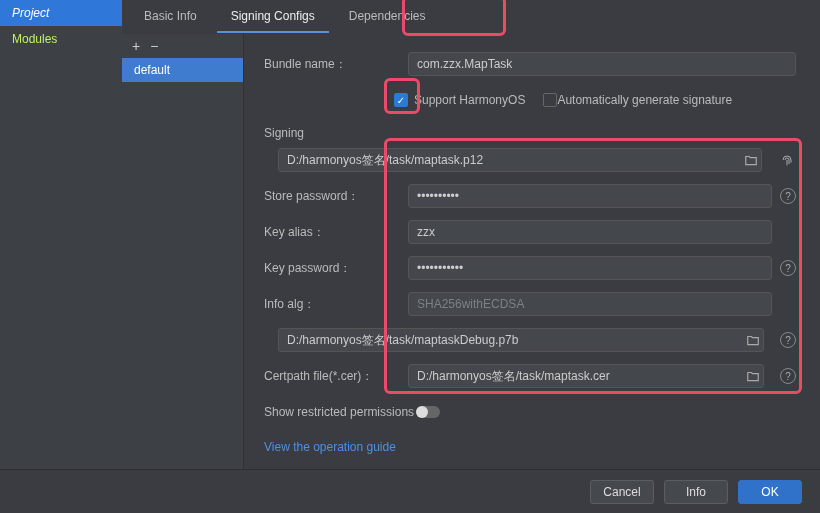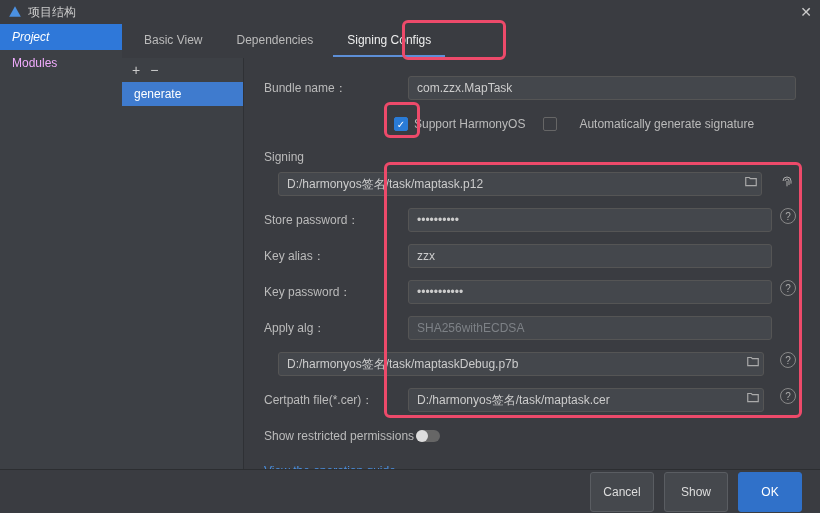--- a/index.html
+++ b/index.html
@@ -45,13 +45,6 @@
 <body>
 
 <div class="window">
-  <div class="titlebar">
-    <svg class="logo" viewBox="0 0 24 24">
-        <path fill="#4b91e2" d="M12 2 L22 20 L2 20 Z"></path>
-      </svg>
-    <span>项目结构</span>
-    <span class="close">✕</span>
-  </div>
 
   <div class="body">
     <div class="leftnav">

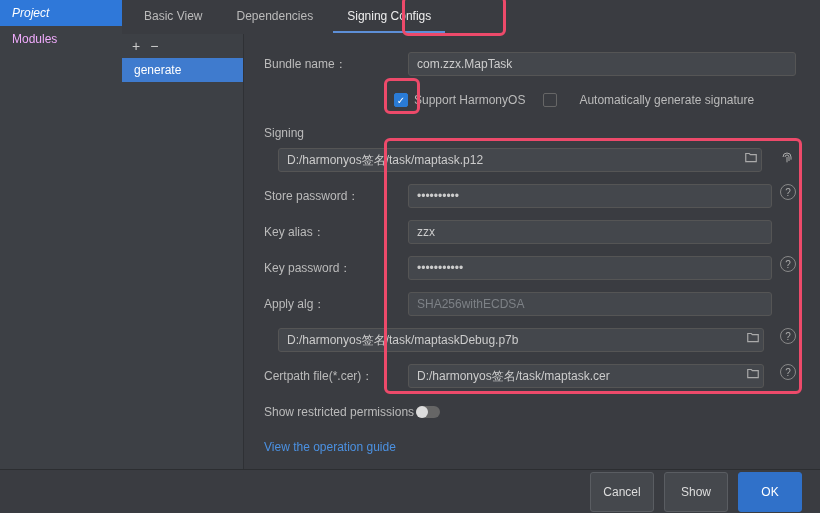--- a/index.html
+++ b/index.html
@@ -54,7 +54,7 @@
 
     <div class="main">
       <div class="tabs">
-        <div class="tab">Basic View</div>
+        <div class="tab">Basic Info</div>
         <div class="tab">Dependencies</div>
         <div class="tab active">Signing Configs</div>
         <div class="hl-tab"></div>

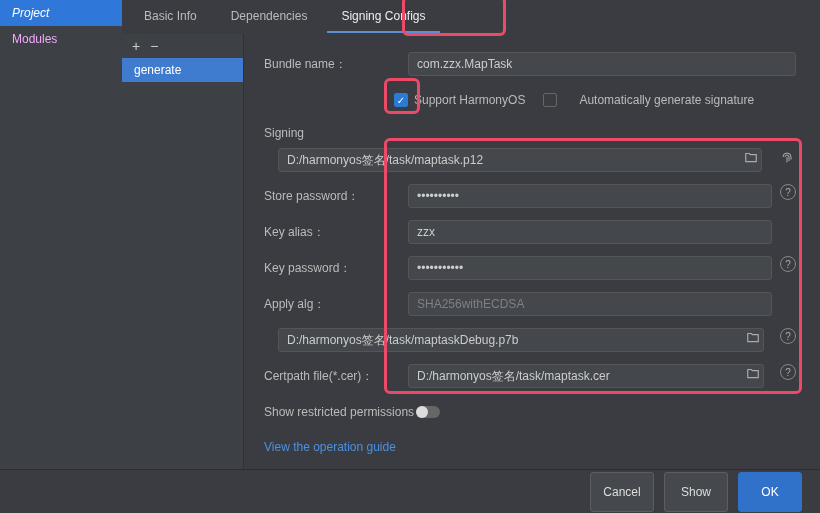--- a/index.html
+++ b/index.html
@@ -55,8 +55,8 @@
     <div class="main">
       <div class="tabs">
         <div class="tab">Basic Info</div>
+        <div class="tab active">Signing Configs</div>
         <div class="tab">Dependencies</div>
-        <div class="tab active">Signing Configs</div>
         <div class="hl-tab"></div>
       </div>
 

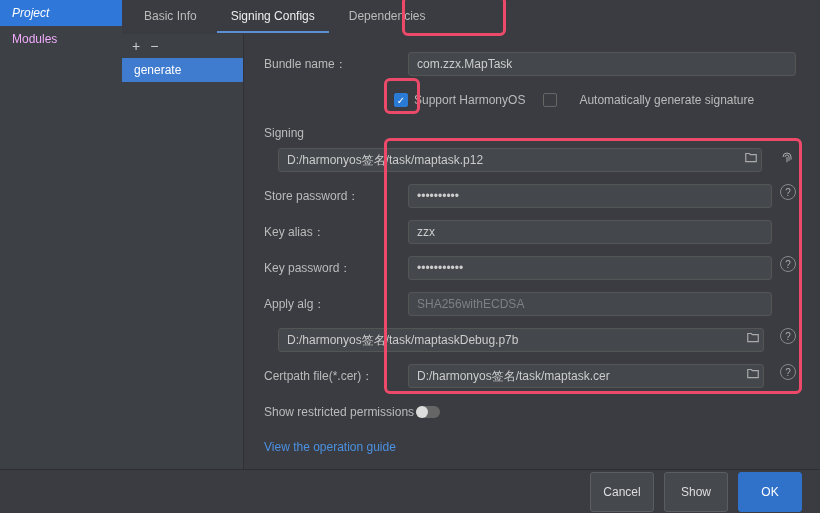--- a/index.html
+++ b/index.html
@@ -10,7 +10,7 @@
 .titlebar .close { margin-left: auto; font-size: 14px; color: #ccc; cursor: pointer; }
 .body { flex: 1; display: flex; min-height: 0; }
 .leftnav { width: 122px; background: #3d4045; }
-.leftnav .item { padding: 6px 12px; color: #f0abfc; cursor: pointer; }
+.leftnav .item { padding: 6px 12px; color: #bef264; cursor: pointer; }
 .leftnav .item.active { background: #2f78d9; color: #fff; font-style: italic; }
 .main { flex: 1; display: flex; flex-direction: column; background: #3a3c41; min-width: 0; }
 .tabs { display: flex; align-items: center; padding: 0 8px; height: 34px; border-bottom: 1px solid #3a3c41; gap: 6px; position: relative; }

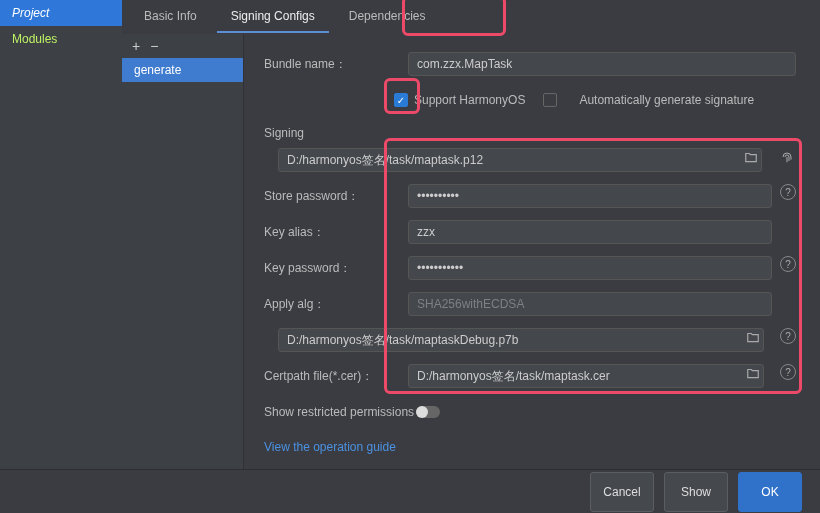--- a/index.html
+++ b/index.html
@@ -66,7 +66,7 @@
             <span>+</span>
             <span>−</span>
           </div>
-          <div class="config-item">generate</div>
+          <div class="config-item">default</div>
         </div>
 
         <div class="form">

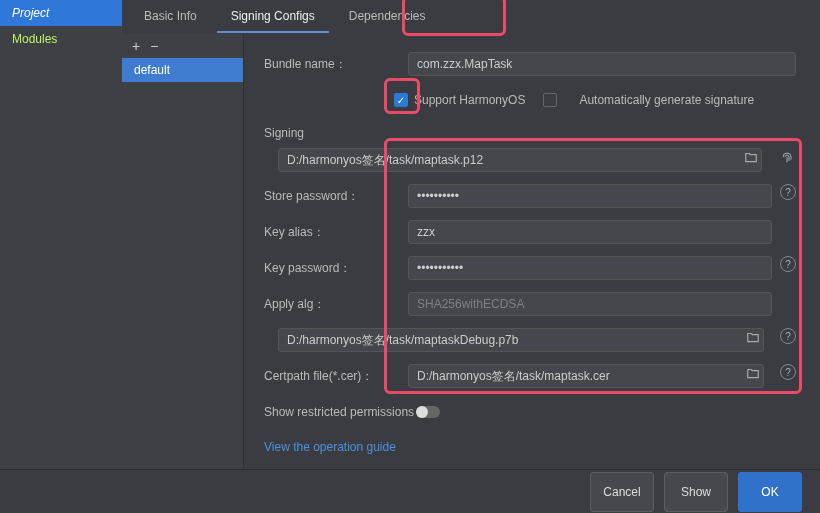--- a/index.html
+++ b/index.html
@@ -23,7 +23,7 @@
 .form { flex: 1; padding: 12px 24px 6px 20px; overflow: hidden; position: relative; }
 .row { display: flex; align-items: center; min-height: 36px; }
 .row .lbl { width: 130px; color: #bbb; }
-.row .field { flex: 1; display: flex; align-items: flex-start; gap: 8px; padding-left: 14px; }
+.row .field { flex: 1; display: flex; align-items: center; gap: 8px; padding-left: 14px; }
 input.textin { flex: 1; height: 24px; background: #44474c; border: 1px solid #555; border-radius: 3px; color: #ccc; padding: 0 8px; font-size: 12px; }
 input.textin::placeholder { color: #7d8186; }
 .checkbox { width: 14px; height: 14px; display: inline-flex; align-items: center; justify-content: center; border: 1px solid #666; border-radius: 2px; background: #3a3c41; flex-shrink: 0; }

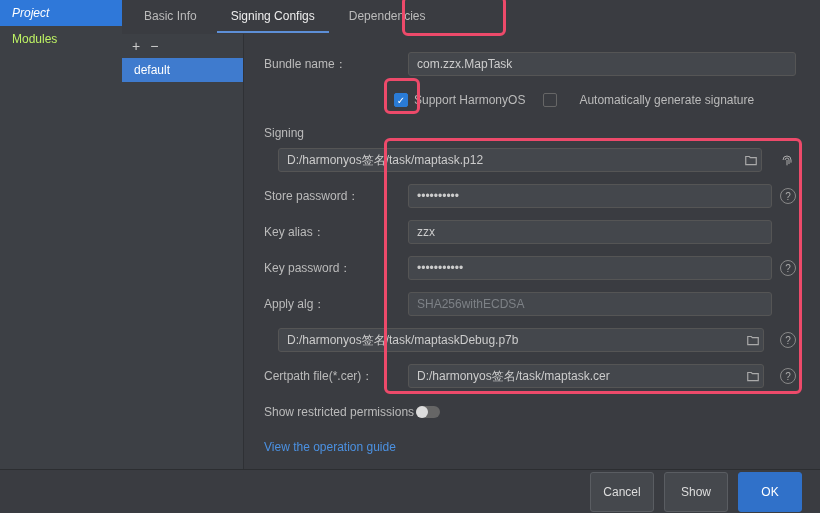--- a/index.html
+++ b/index.html
@@ -83,7 +83,7 @@
               <div class="checkbox checked">✓</div>
               <span>Support HarmonyOS</span>
             </div>
-            <div style="display:flex;align-items:center;gap:22px;">
+            <div style="display:flex;align-items:center;gap:0;">
               <div class="checkbox"></div>
               <span>Automatically generate signature</span>
             </div>

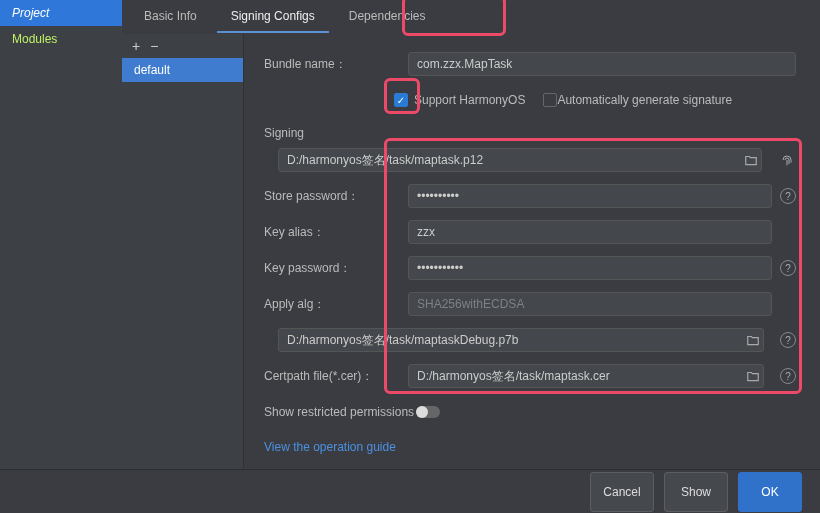--- a/index.html
+++ b/index.html
@@ -132,7 +132,7 @@
           </div>
 
           <div class="row">
-            <div class="lbl">Apply alg：</div>
+            <div class="lbl">Info alg：</div>
             <div class="field">
               <input class="textin" placeholder="SHA256withECDSA" style="">
               <span class="helpicon" style="visibility:hidden;">?</span>

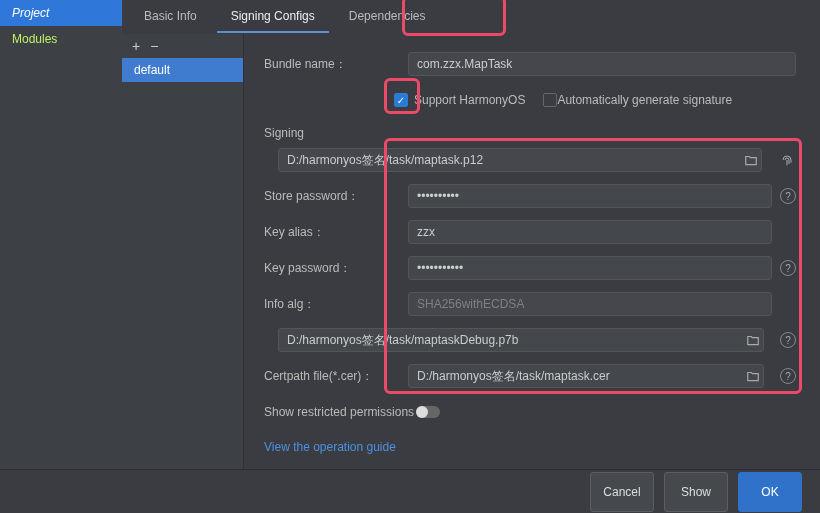--- a/index.html
+++ b/index.html
@@ -35,7 +35,7 @@
 .toggle::after { content: ""; position: absolute; width: 12px; height: 12px; background: #ddd; border-radius: 50%; left: 0; top: 0; }
 .link { color: #4b91e2; cursor: pointer; margin-top: 10px; display: inline-block; }
 .footer { height: 44px; border-top: 1px solid #2c2e31; display: flex; align-items: center; justify-content: flex-end; gap: 10px; padding: 0 18px; background: #3a3c41; }
-.btn { height: 40px; min-width: 64px; border: 1px solid #5a5d62; background: #45484d; color: #ddd; border-radius: 3px; cursor: pointer; font-size: 12px; }
+.btn { height: 24px; min-width: 64px; border: 1px solid #5a5d62; background: #45484d; color: #ddd; border-radius: 3px; cursor: pointer; font-size: 12px; }
 .btn.primary { background: #3071c9; border-color: #3071c9; color: #ffffff; }
 .hl-tab { position: absolute; border: 3px solid #ed4a6a; border-radius: 6px; left: 280px; top: -4px; width: 104px; height: 40px; pointer-events: none; }
 .hl-cb { position: absolute; border: 3px solid #ed4a6a; border-radius: 6px; pointer-events: none; }

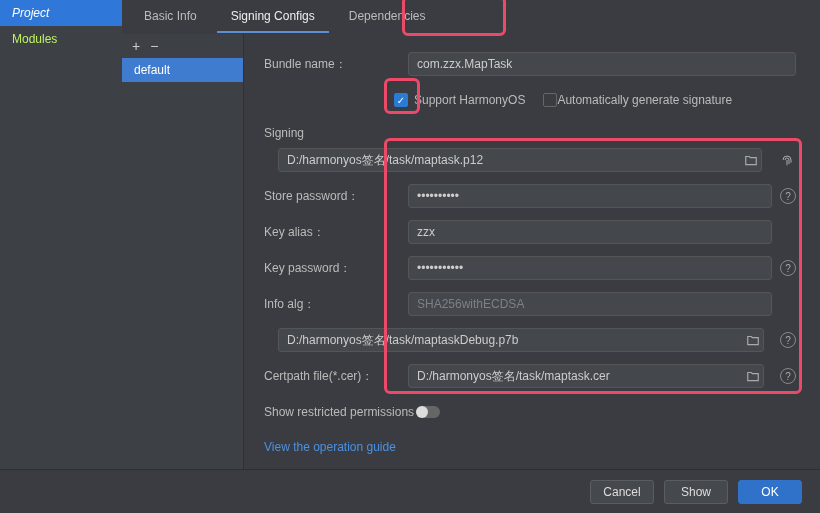--- a/index.html
+++ b/index.html
@@ -180,7 +180,7 @@
 
   <div class="footer">
     <button class="btn">Cancel</button>
-    <button class="btn">Show</button>
+    <button class="btn">Info</button>
     <button class="btn primary">OK</button>
   </div>
 </div>

